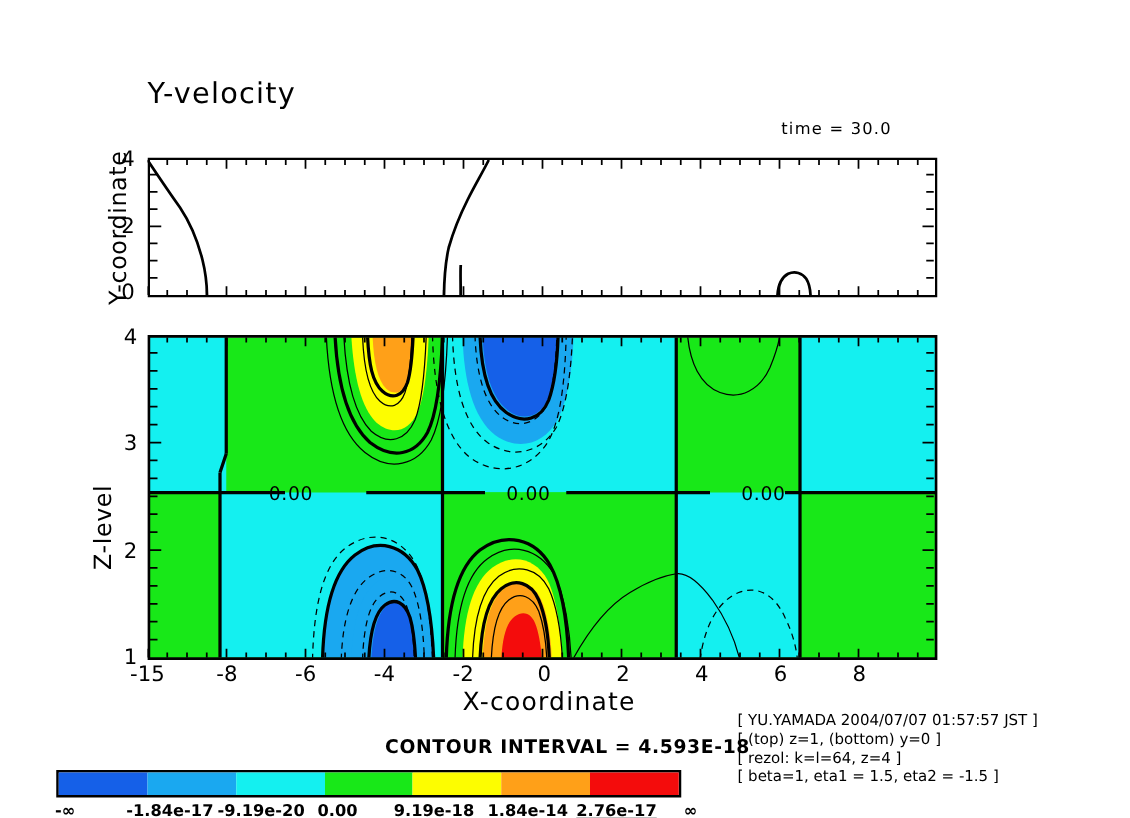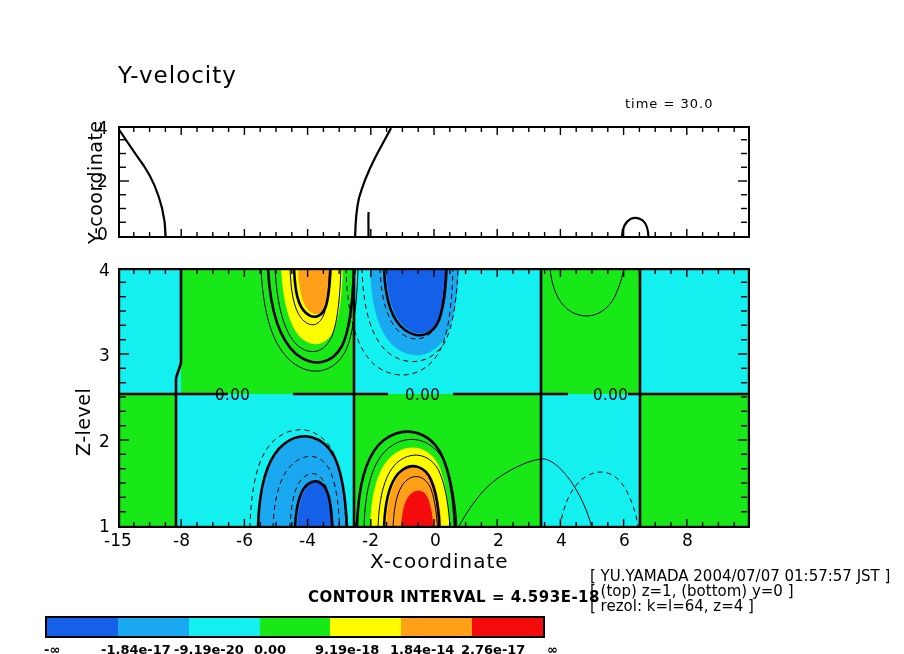--- a/index.html
+++ b/index.html
@@ -110,7 +110,7 @@
     position: absolute;
     left: 590px;
     top: 553px;
-    font-size: 15px;
+    font-size: 12px;
     line-height: 15px;
     white-space: nowrap;
   }

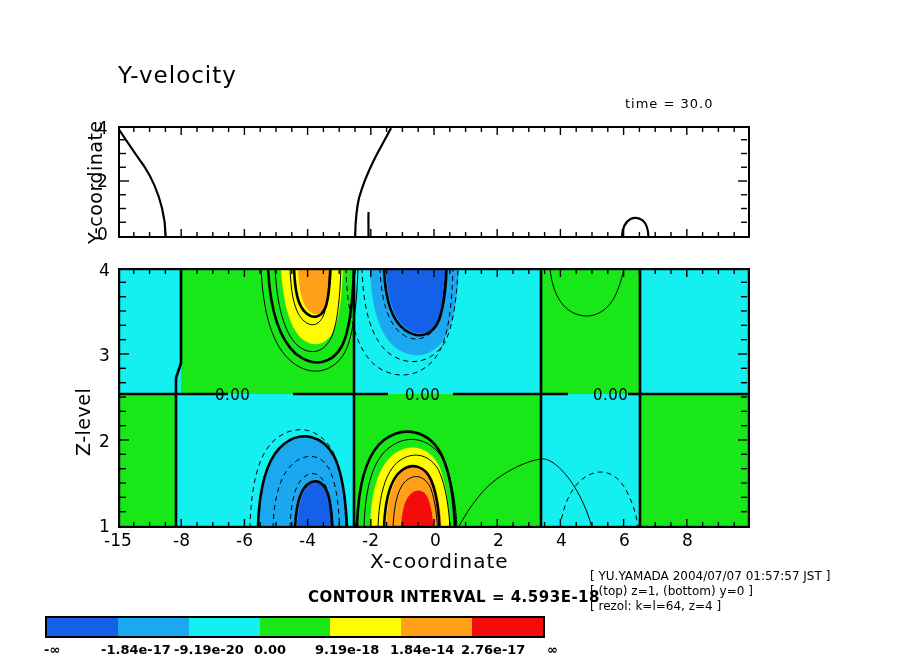--- a/index.html
+++ b/index.html
@@ -533,6 +533,7 @@
     <span class="meta-line">[ YU.YAMADA 2004/07/07 01:57:57 JST ]</span>
     <span class="meta-line">[ (top) z=1, (bottom) y=0 ]</span>
     <span class="meta-line">[ rezol: k=l=64, z=4 ]</span>
+    <span class="meta-line">[ beta=1, eta1 = 1.5, eta2 = -1.5 ]</span>
   </div>
 
 </div>

